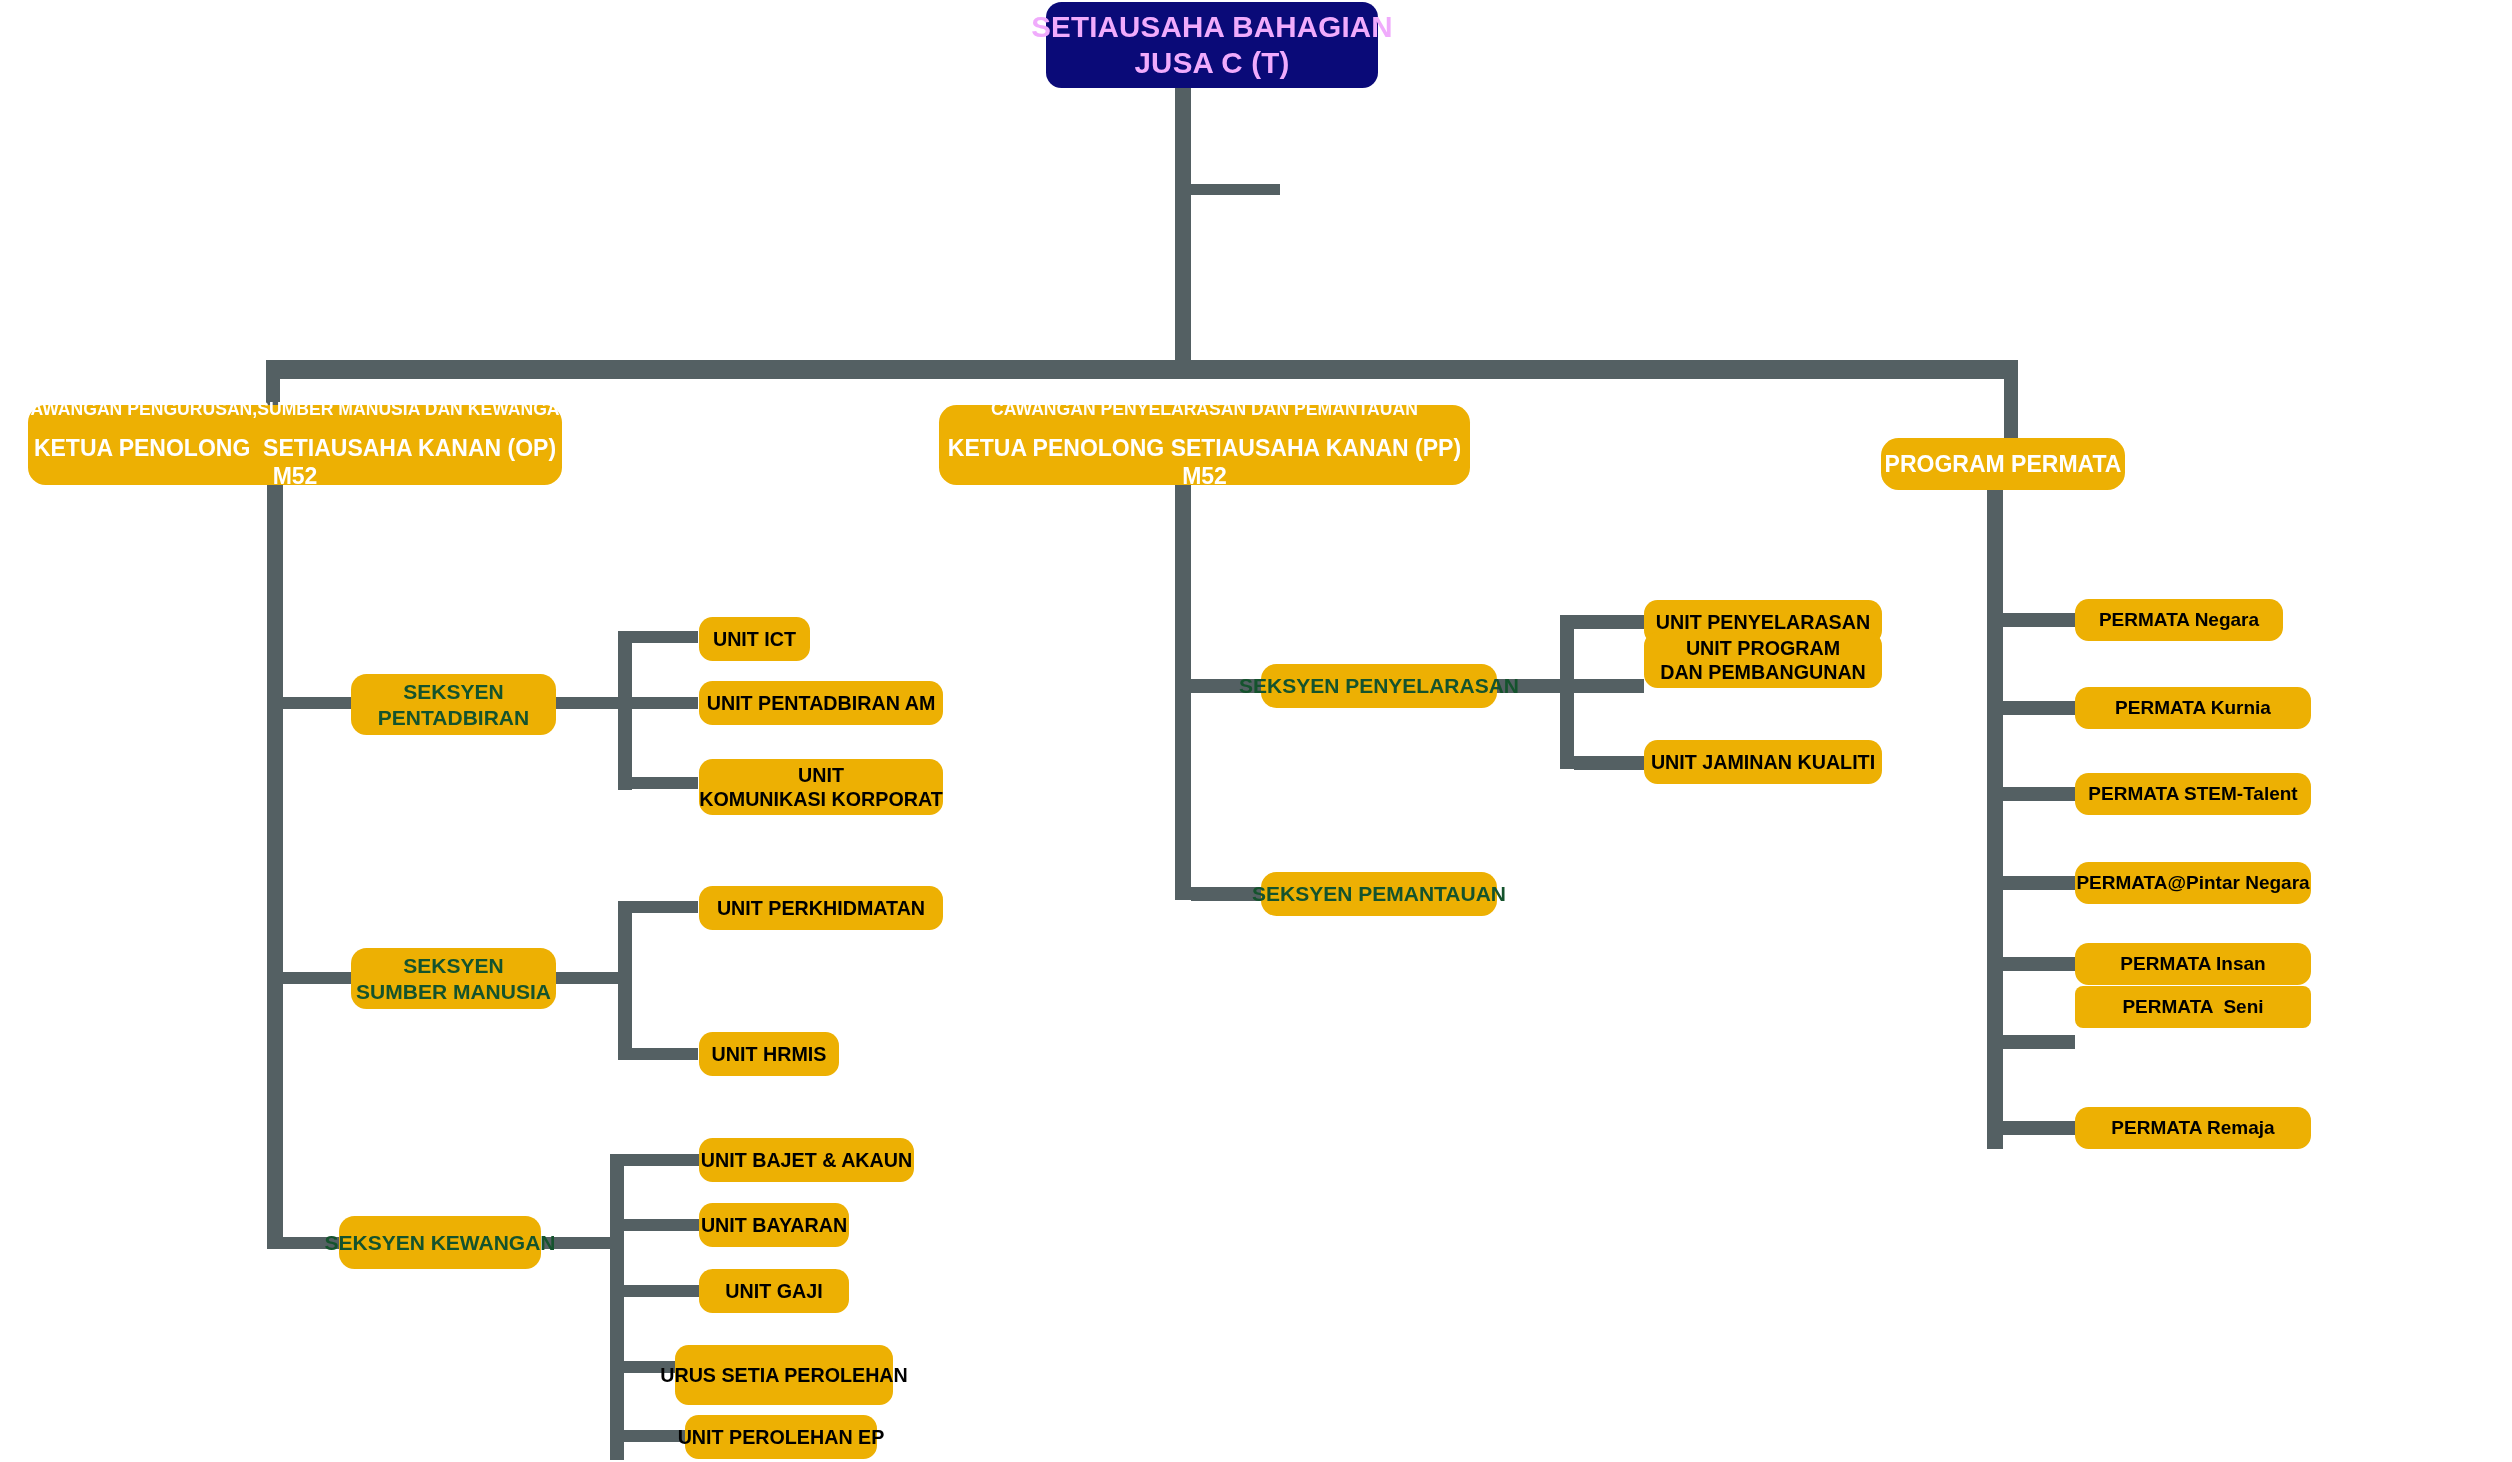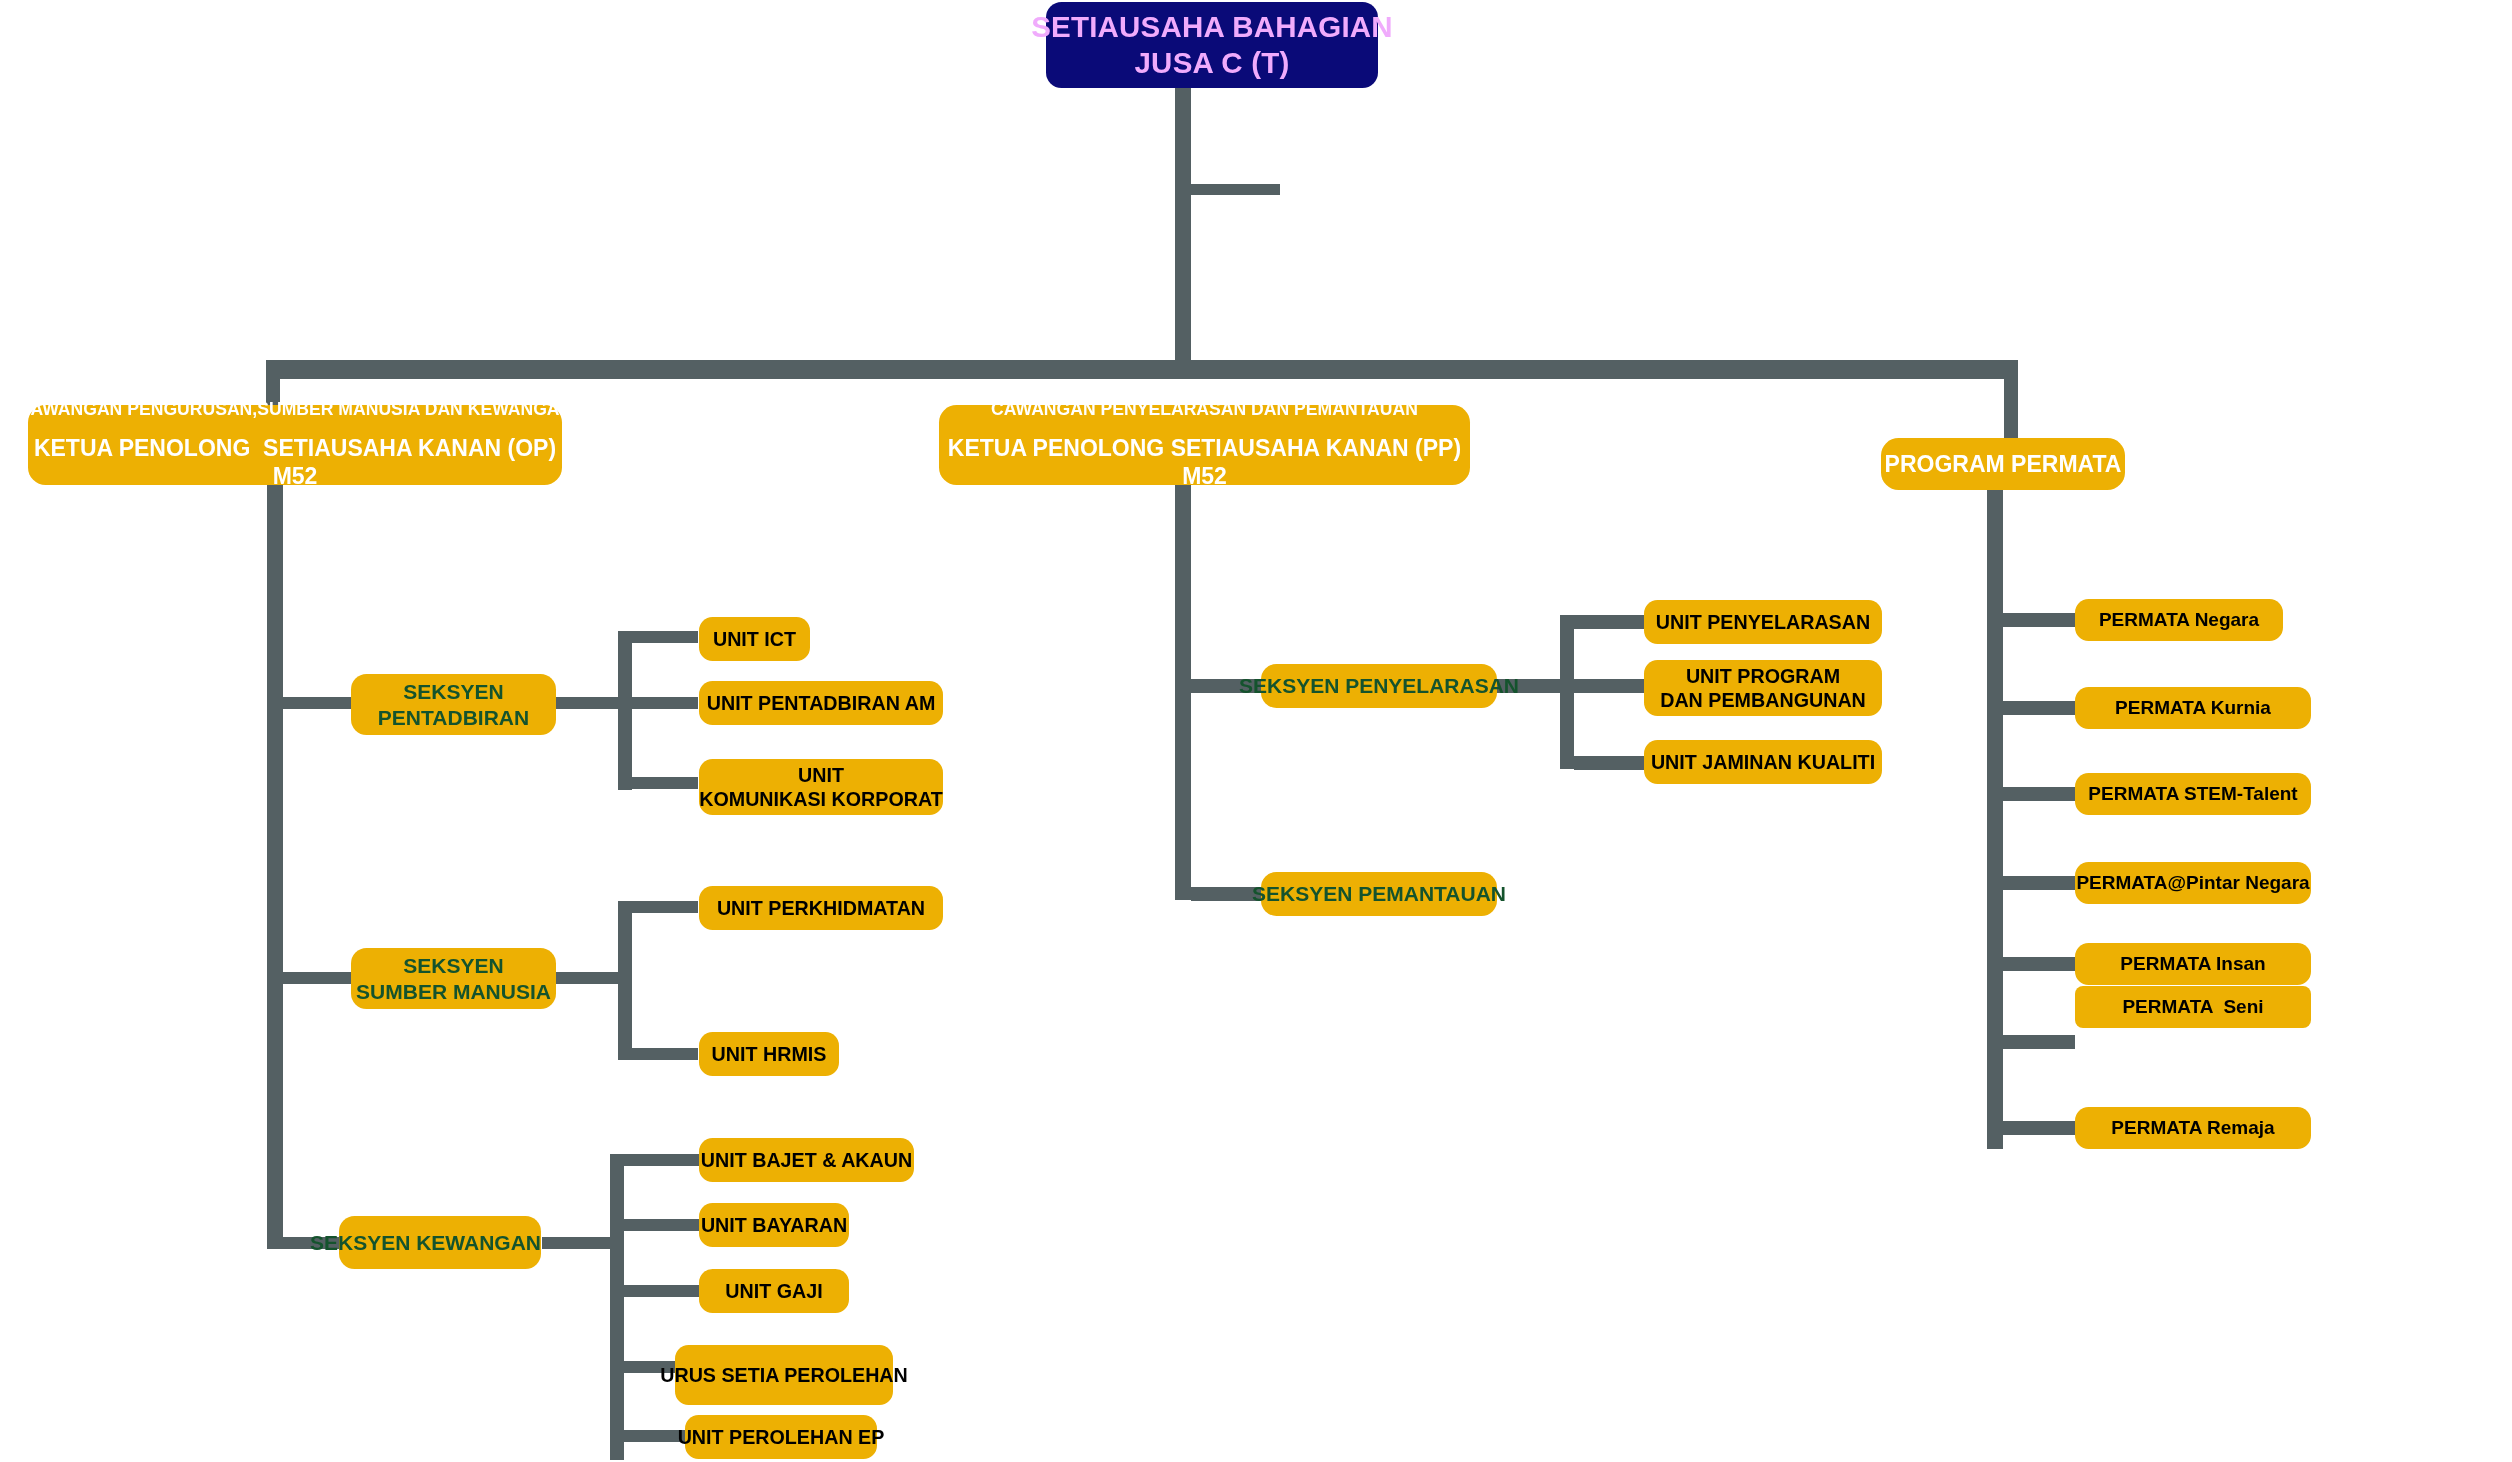--- a/index.html
+++ b/index.html
@@ -208,7 +208,7 @@
   <div class="node node-unit" style="left:1644px; top:600px; width:238px; height:44px;">
     <span class="ln">UNIT PENYELARASAN</span>
   </div>
-  <div class="node node-unit" style="left:1644px; top:660px; width:238px; height:56px;">
+  <div class="node node-unit" style="left:1644px; top:632px; width:238px; height:56px;">
     <span class="ln">UNIT PROGRAM</span>
     <span class="ln">DAN PEMBANGUNAN</span>
   </div>

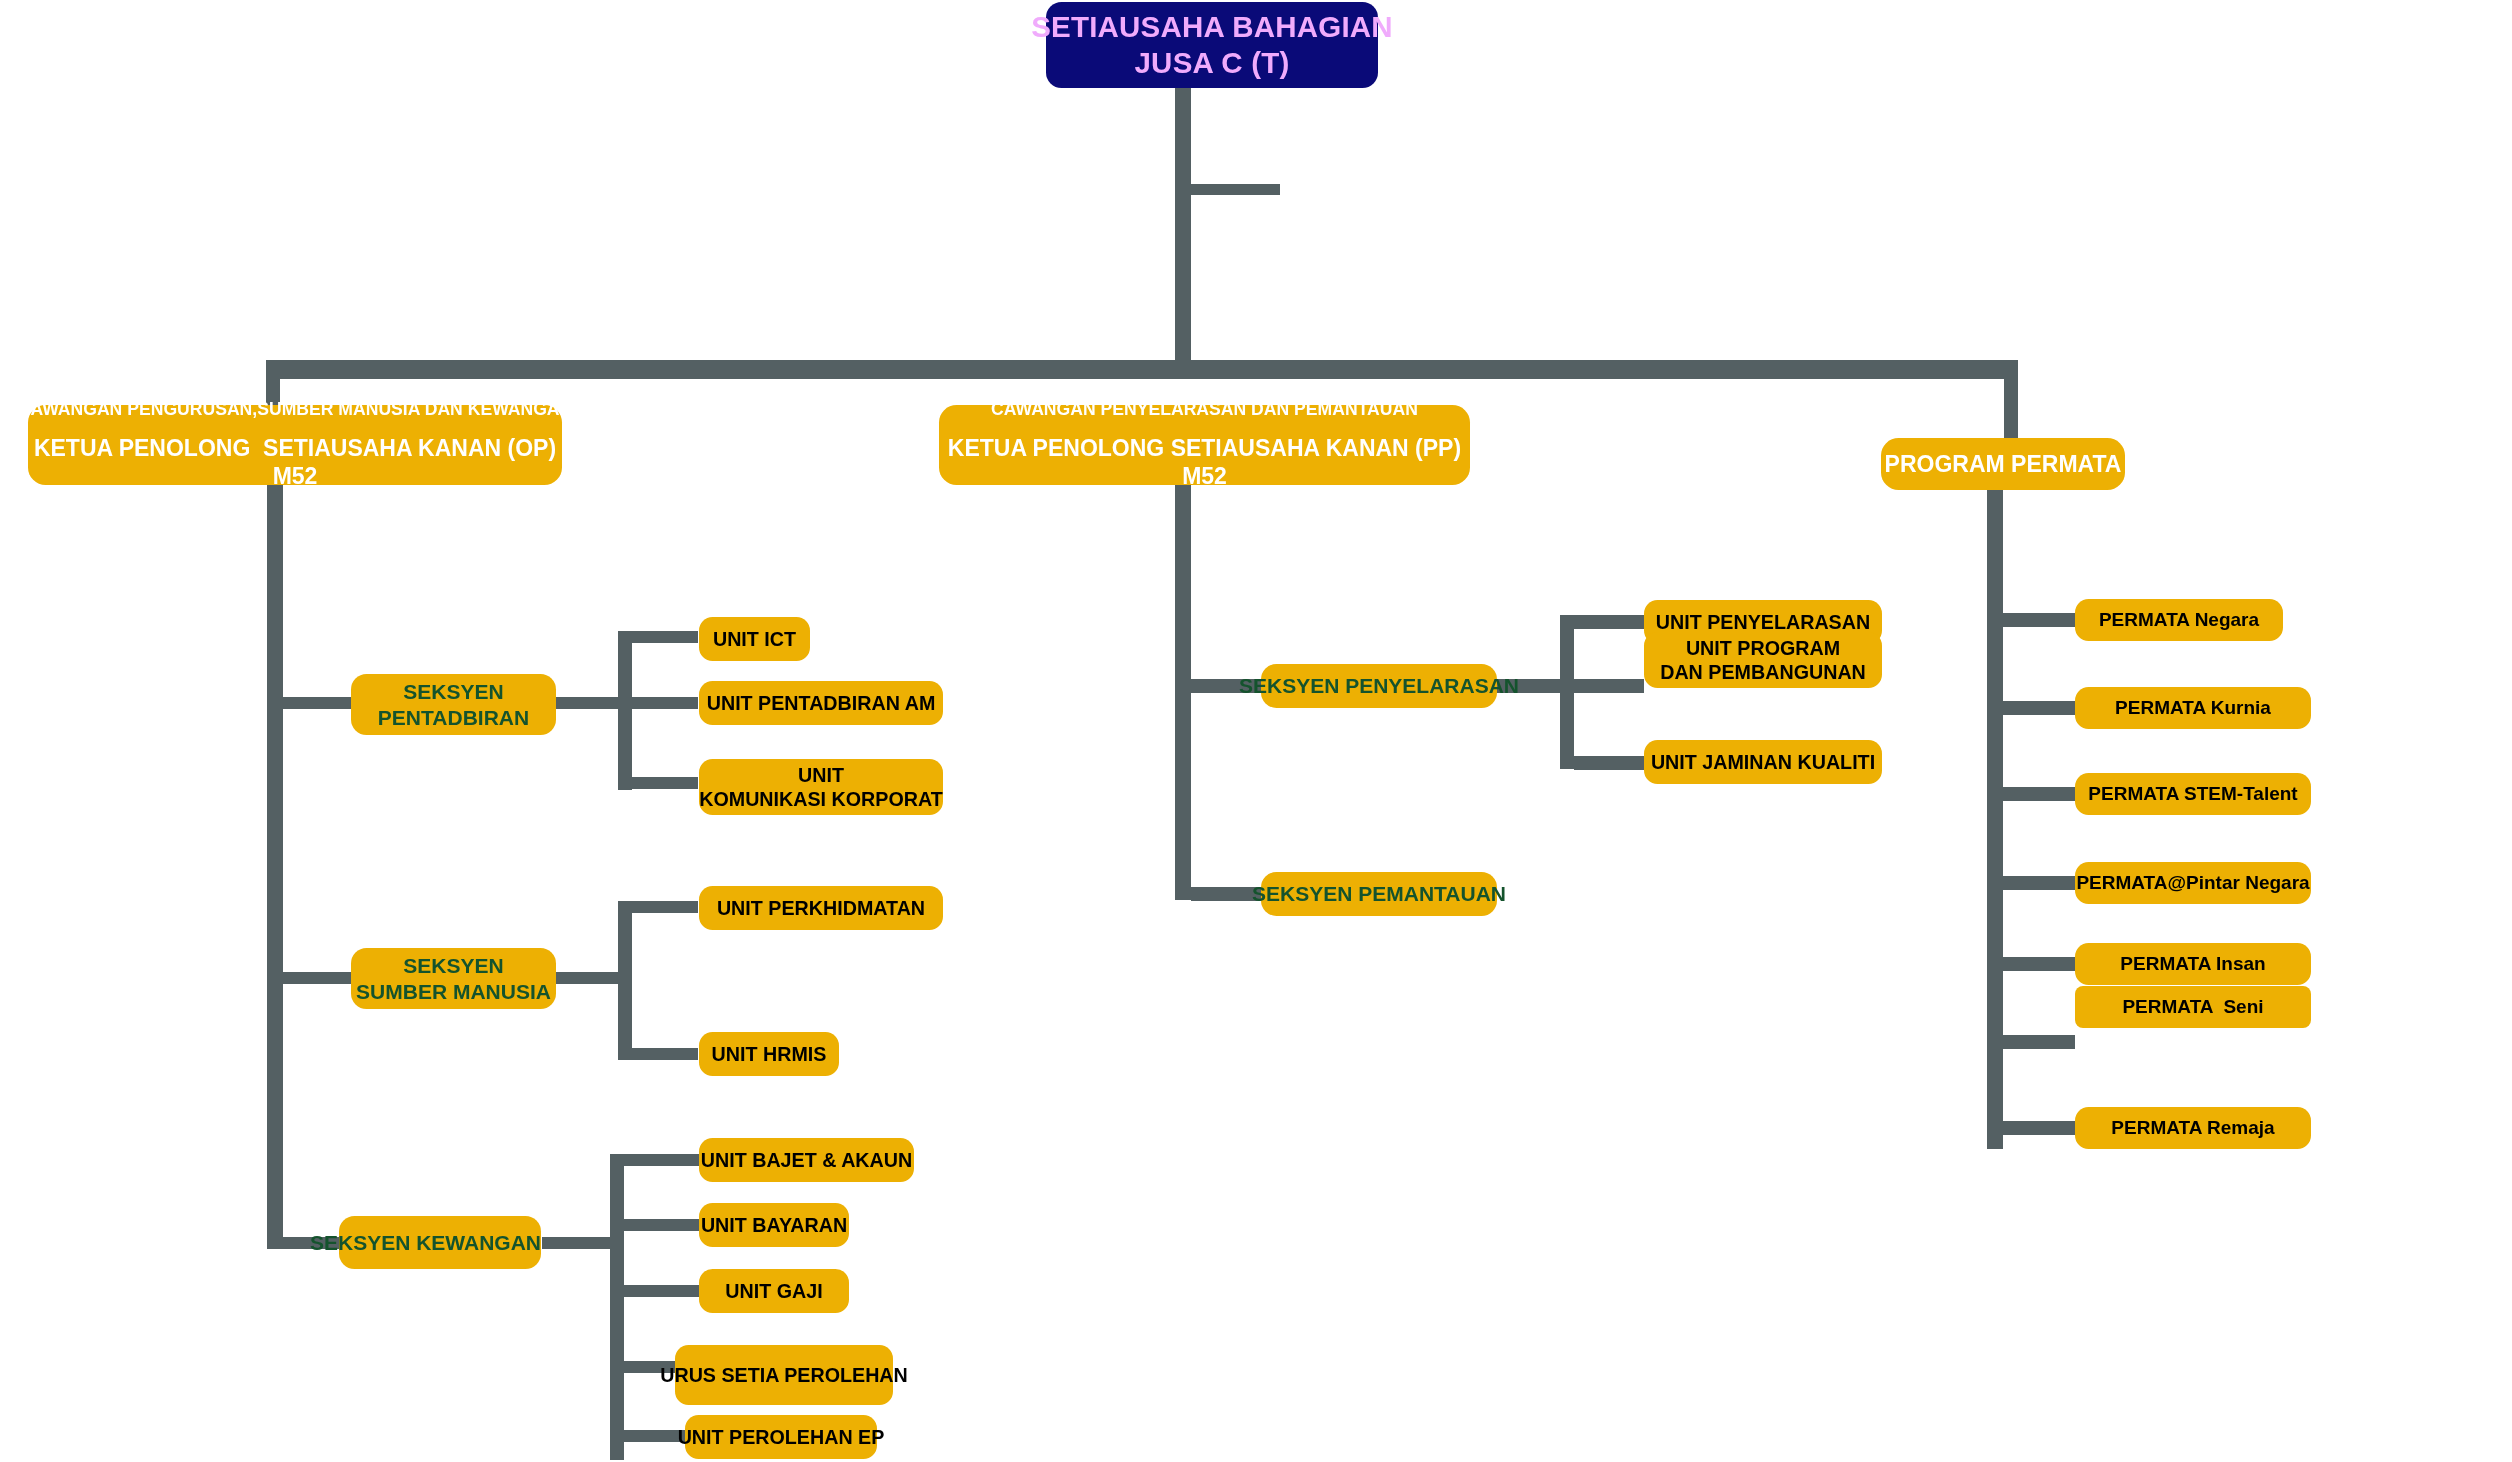--- a/index.html
+++ b/index.html
@@ -158,7 +158,7 @@
     <span class="ln">UNIT HRMIS</span>
   </div>
 
-  <div class="node node-section" style="left:339px; top:1216px; width:202px; height:53px;align-items:flex-end;">
+  <div class="node node-section" style="left:339px; top:1216px; width:202px; height:53px;">
     <span class="ln">SEKSYEN KEWANGAN</span>
   </div>
   <div class="conn" style="left:542px; top:1237px; width:81px; height:12.4px;"></div>

